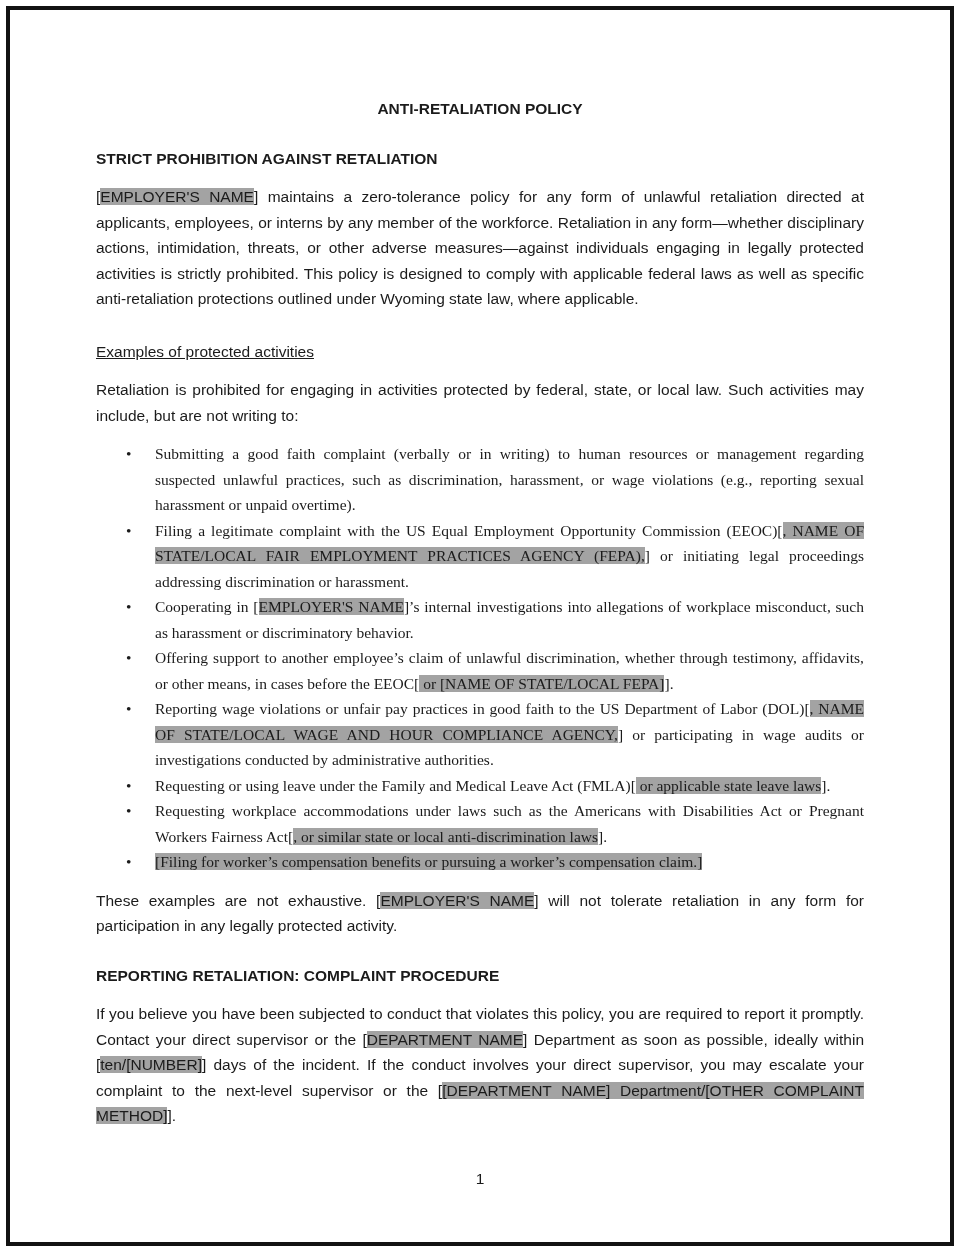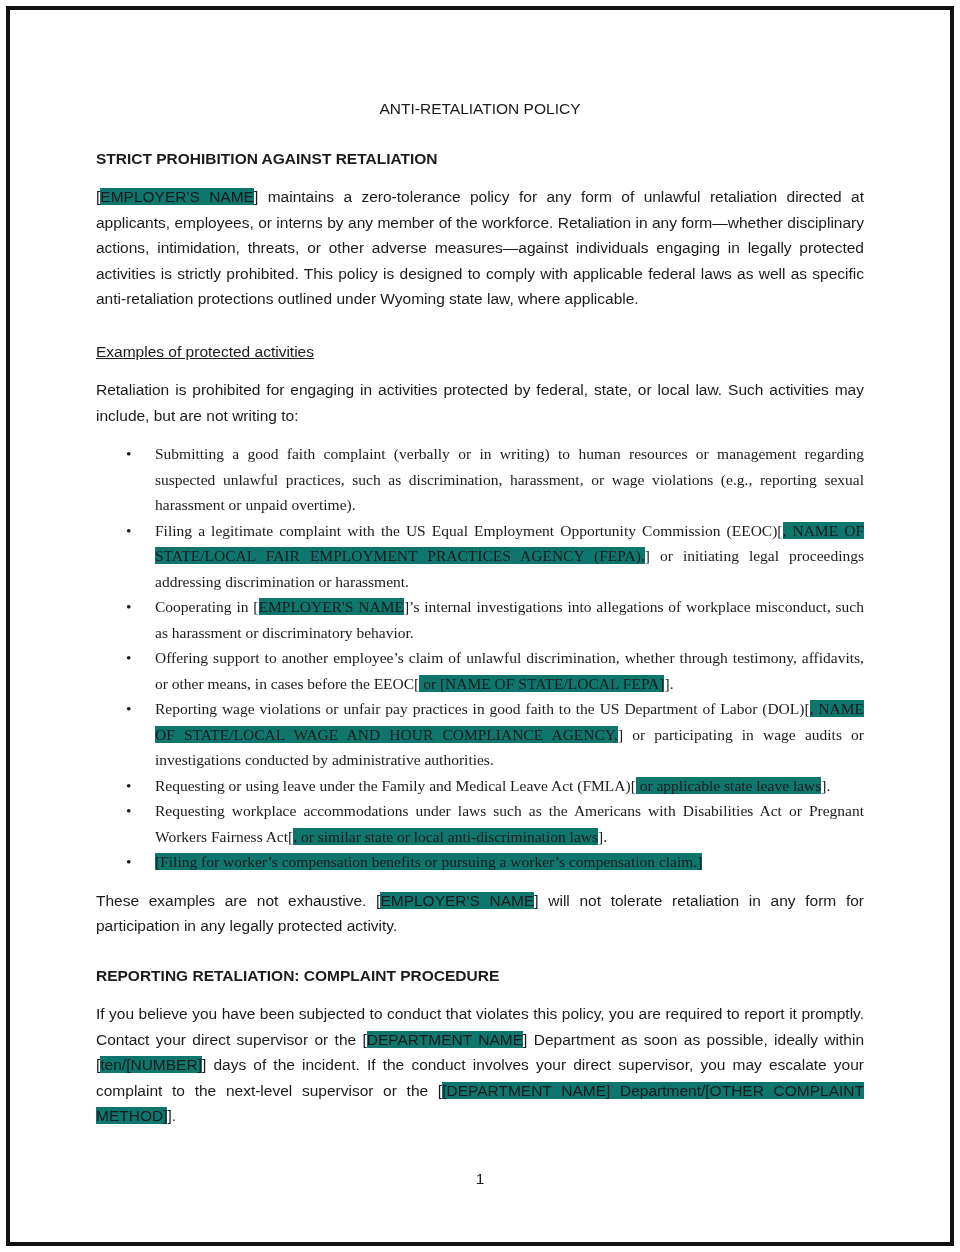--- a/index.html
+++ b/index.html
@@ -33,7 +33,7 @@
   }
   .doc-title {
     text-align: center;
-    font-weight: 400;
+    font-weight: 700;
     margin-bottom: 12px;
   }
   .doc-heading {

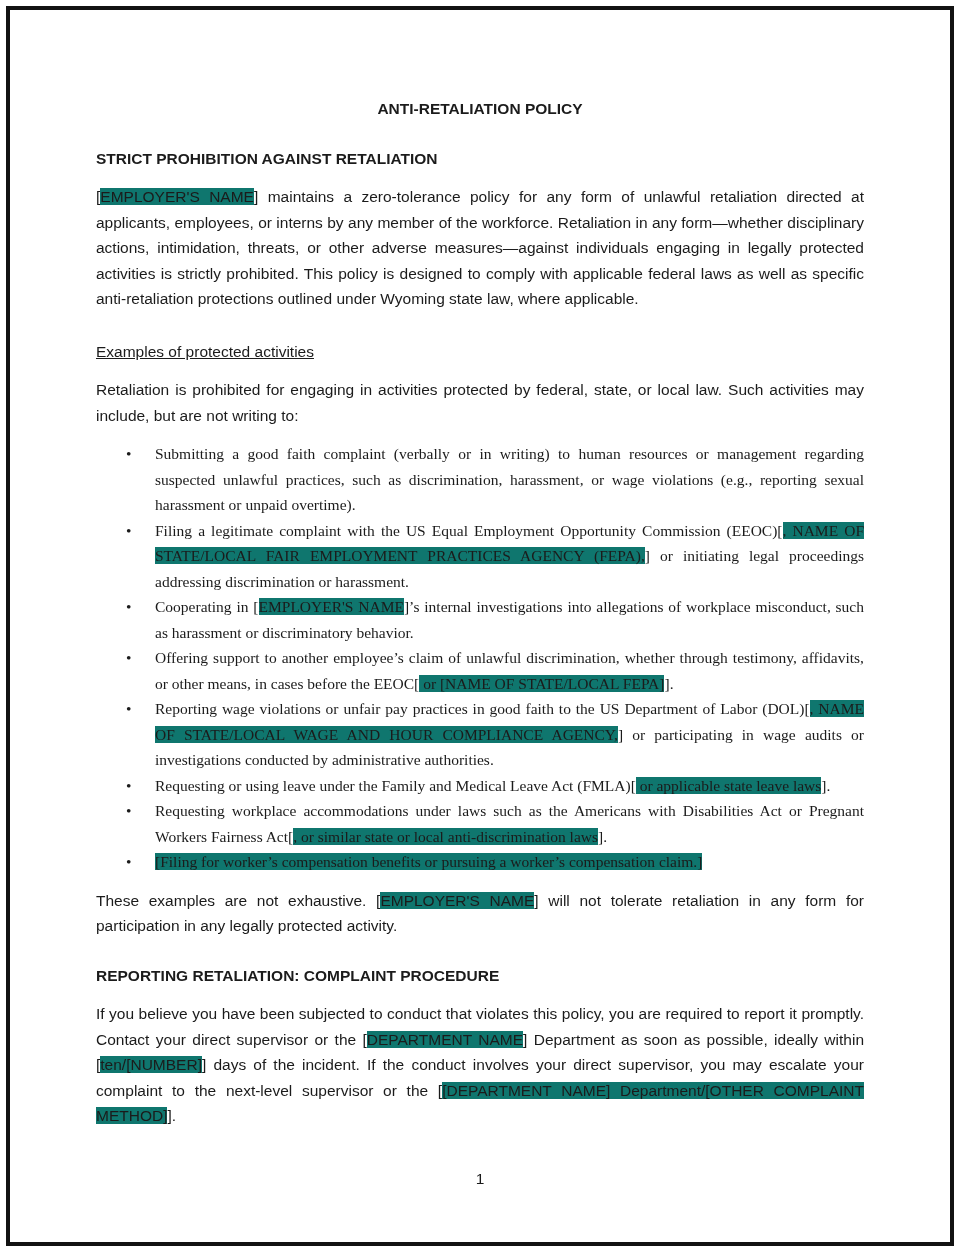--- a/index.html
+++ b/index.html
@@ -67,7 +67,7 @@
     top: 0;
   }
   .hl {
-    background: #0f766e;
+    background: #a3a3a3;
   }
   .u {
     text-decoration: underline;

